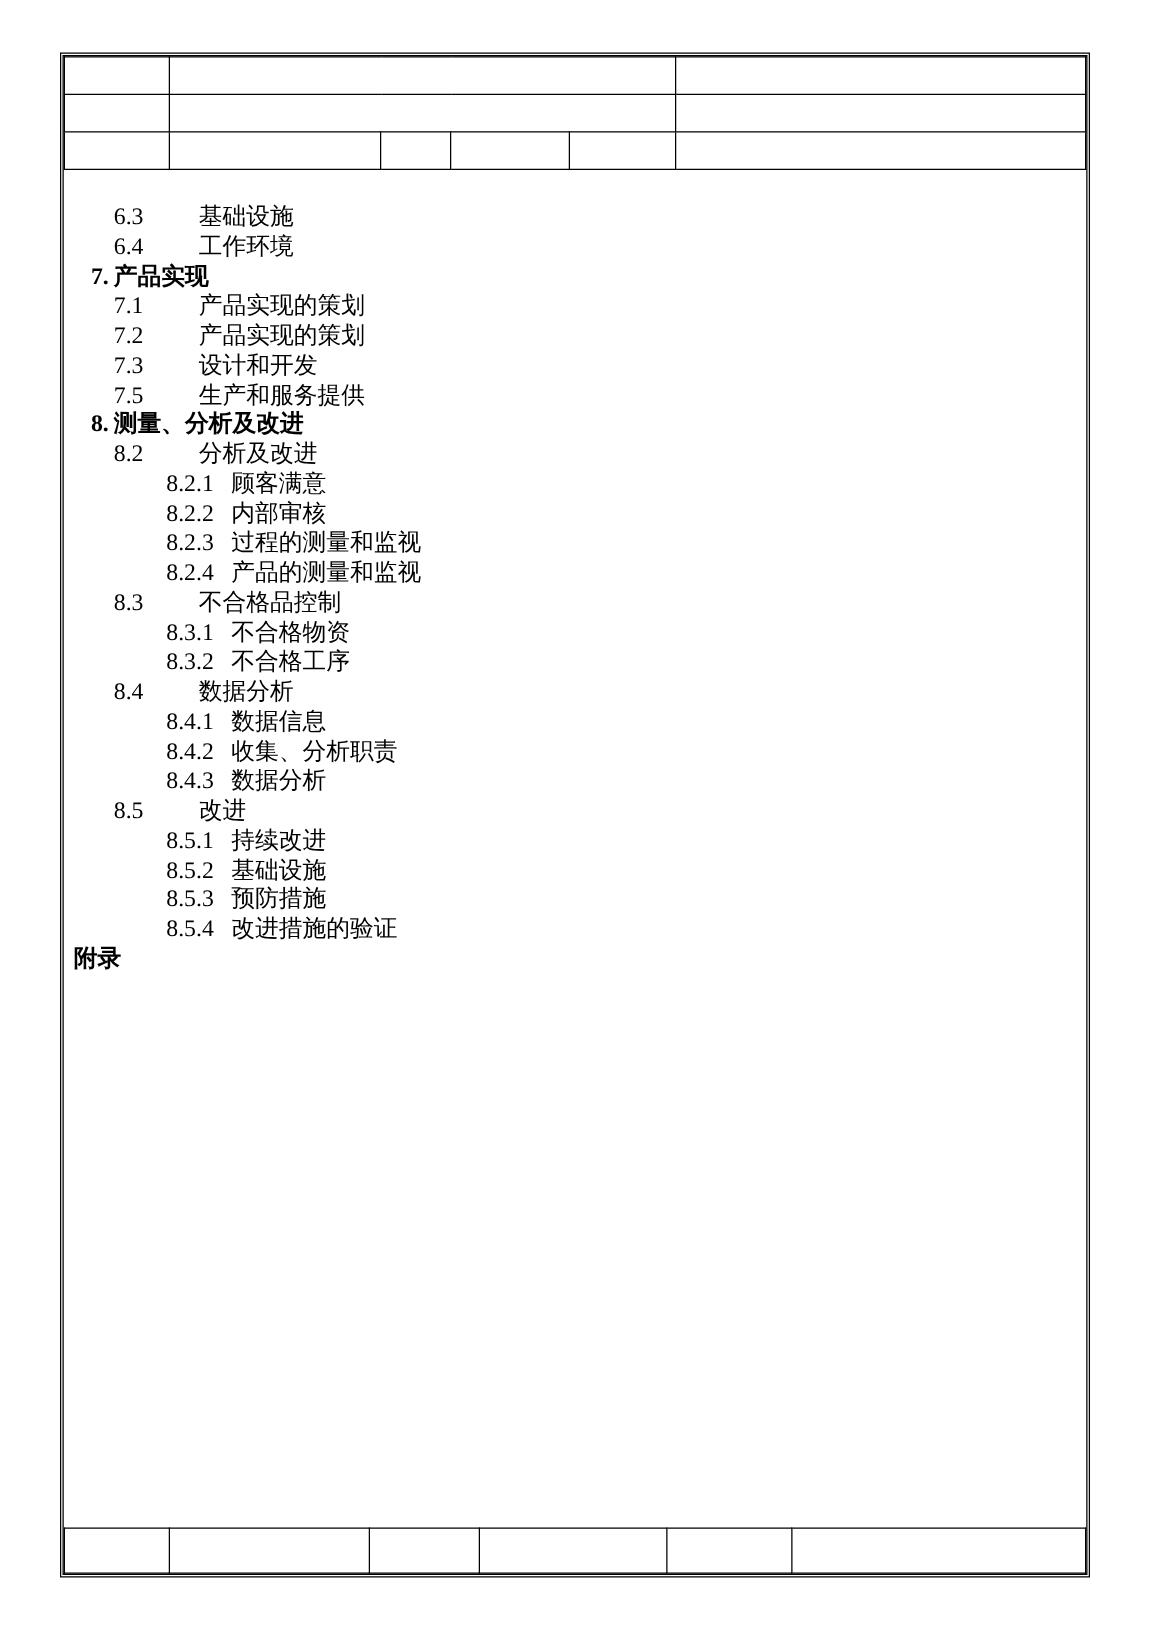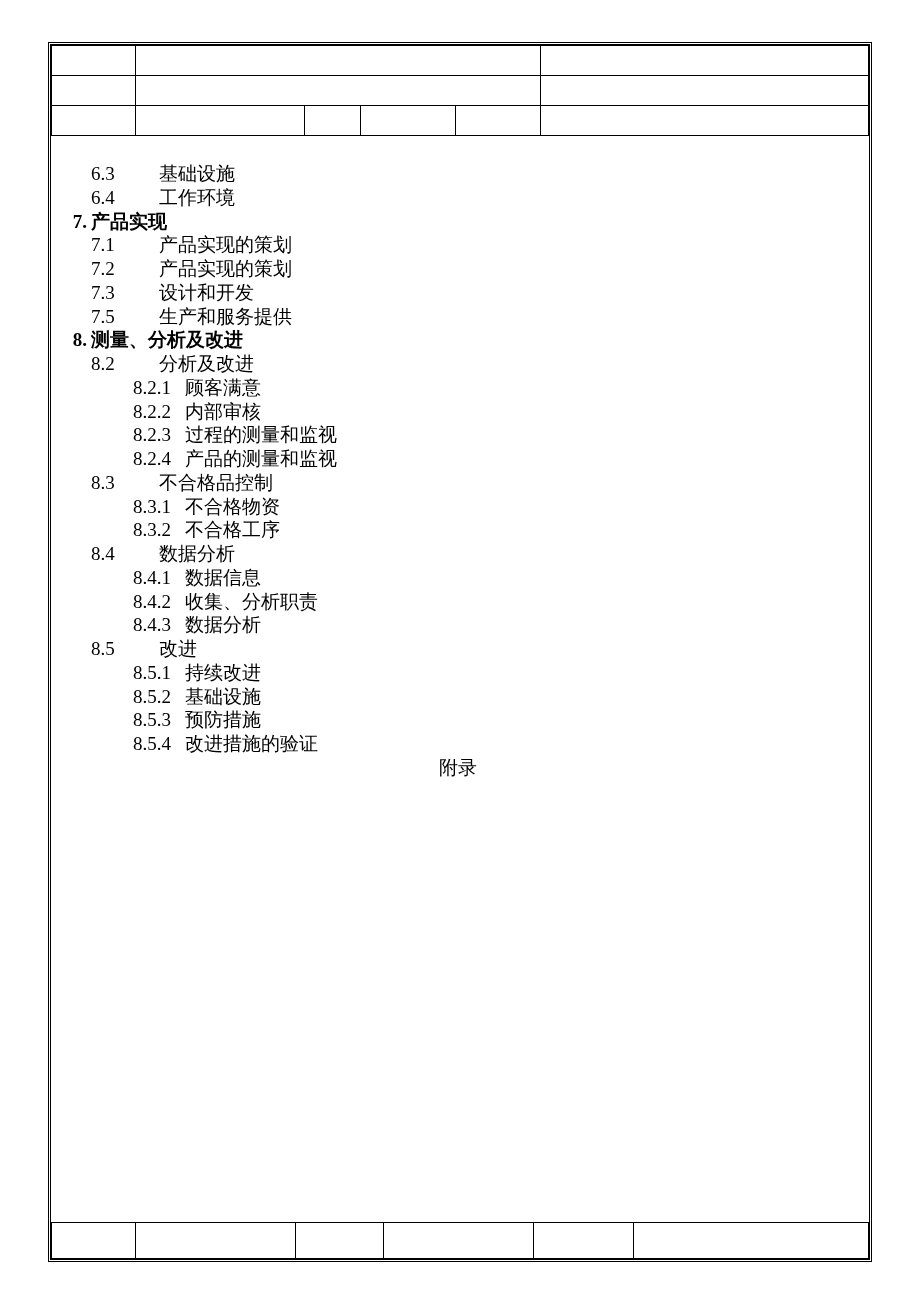--- a/index.html
+++ b/index.html
@@ -63,7 +63,7 @@
     .l2-gap { width: 30px; }
     .l3-num { width: 120px; text-align: right; padding-left: 74px; }
     .l3-gap { width: 14px; }
-    .appendix { font-weight: normal; padding-left: 8px; justify-content: center; }
+    .appendix { font-weight: bold; padding-left: 8px; }
   </style>
 </head>
 <body>

